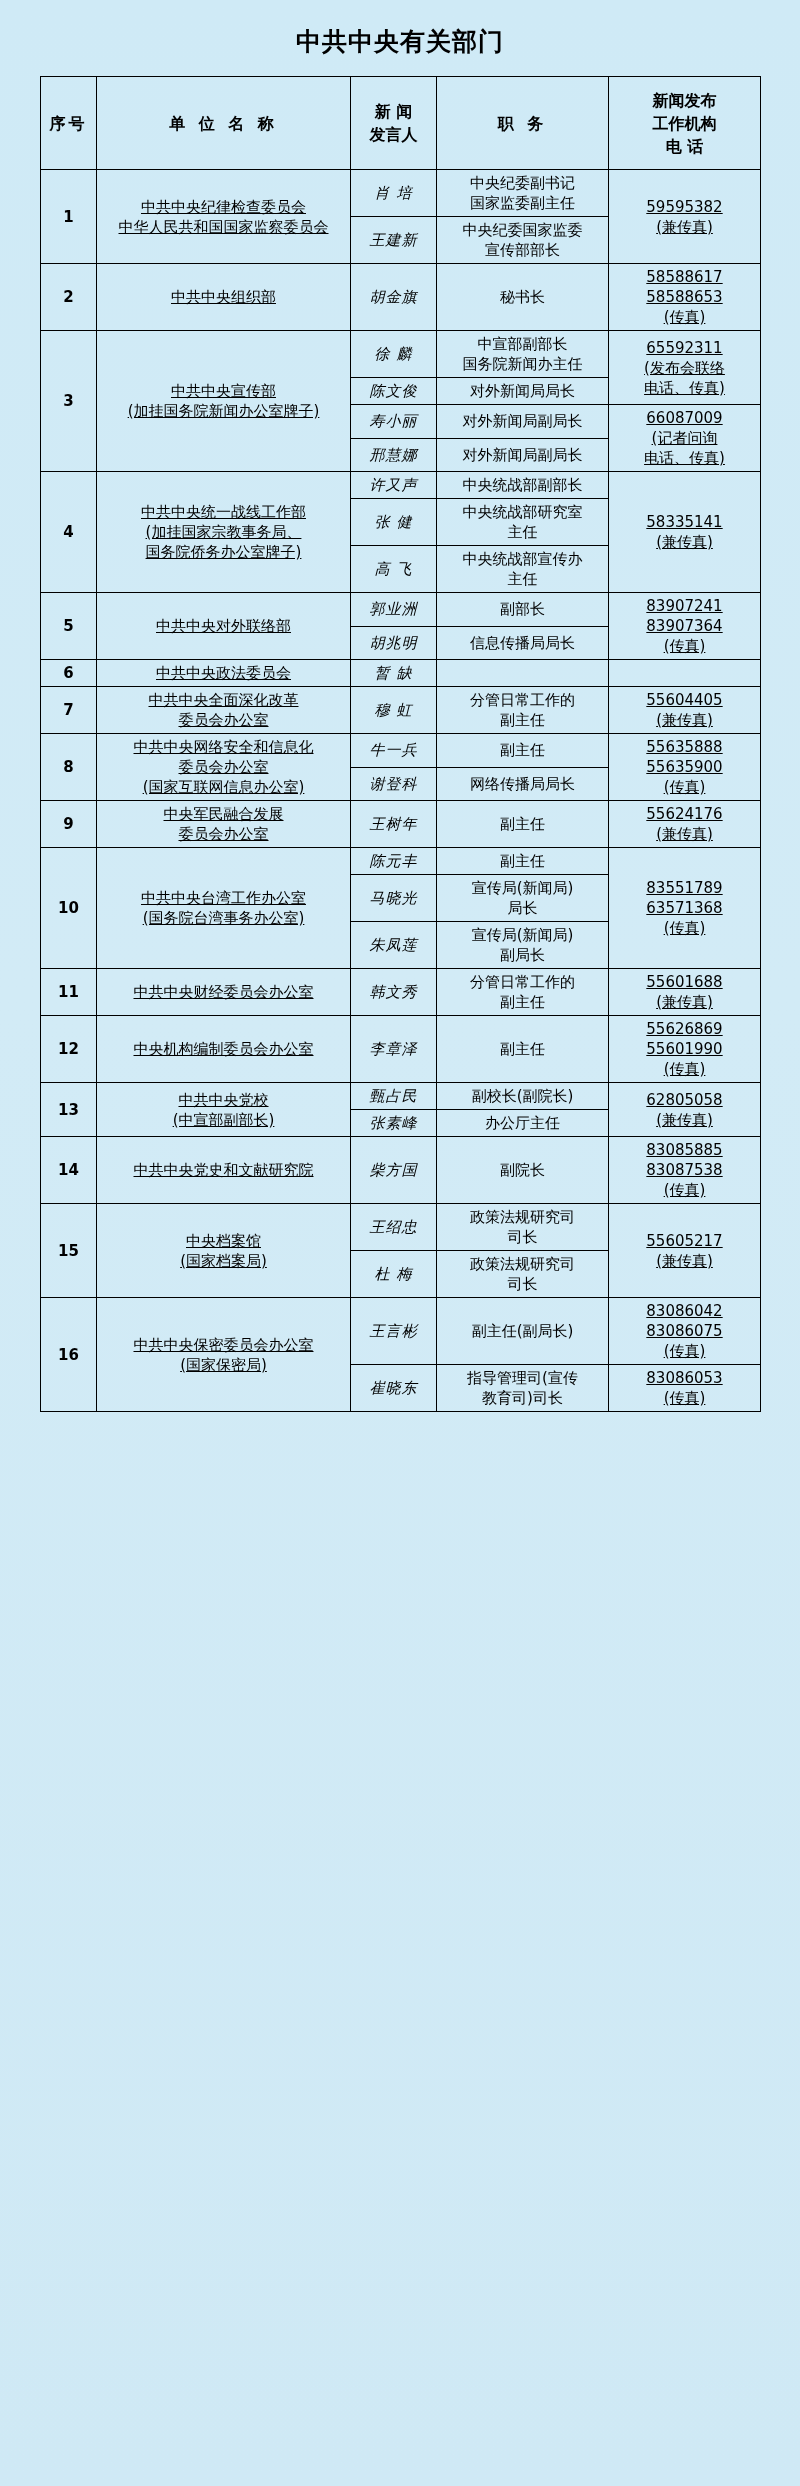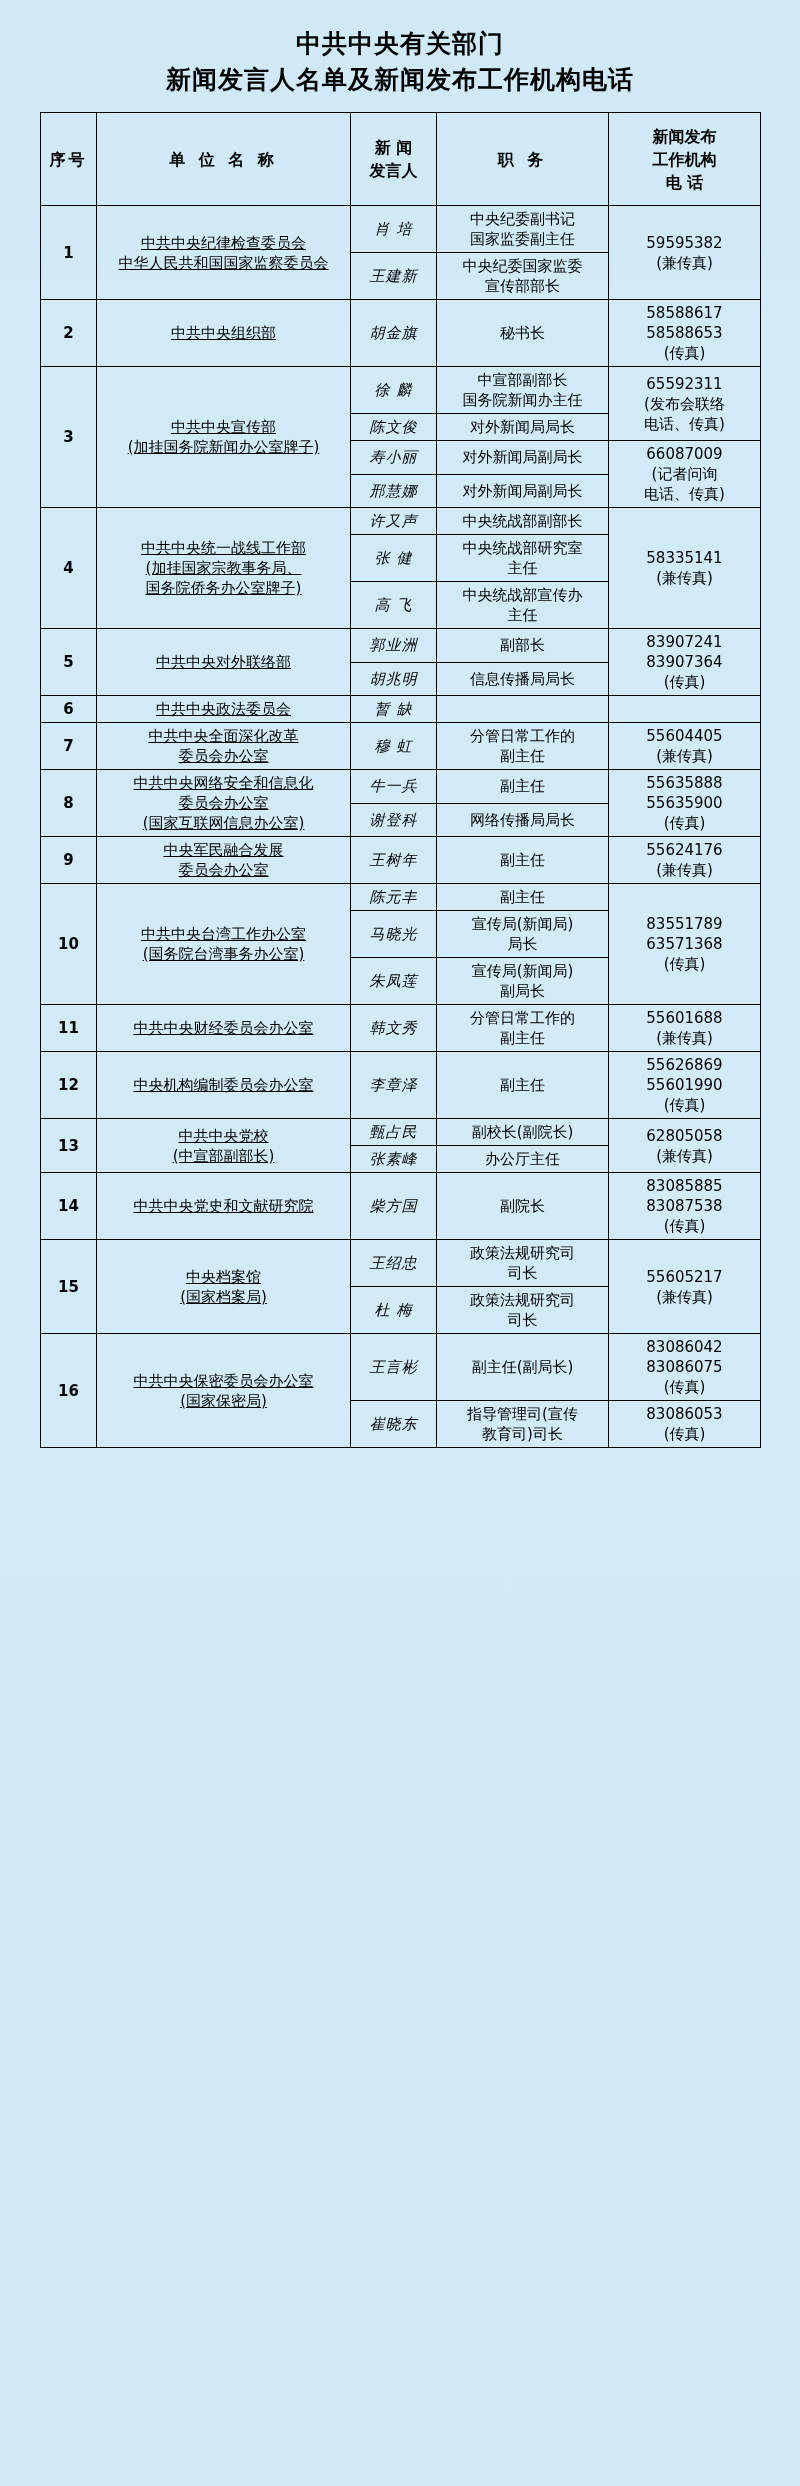--- a/index.html
+++ b/index.html
@@ -27,7 +27,7 @@
     padding-bottom: 14px;
   }
   .title-line {
-    font-family: Liberation Serif, serif;
+    font-family: Liberation Mono, monospace;
     font-weight: bold;
     font-size: 25px;
     letter-spacing: 1px;

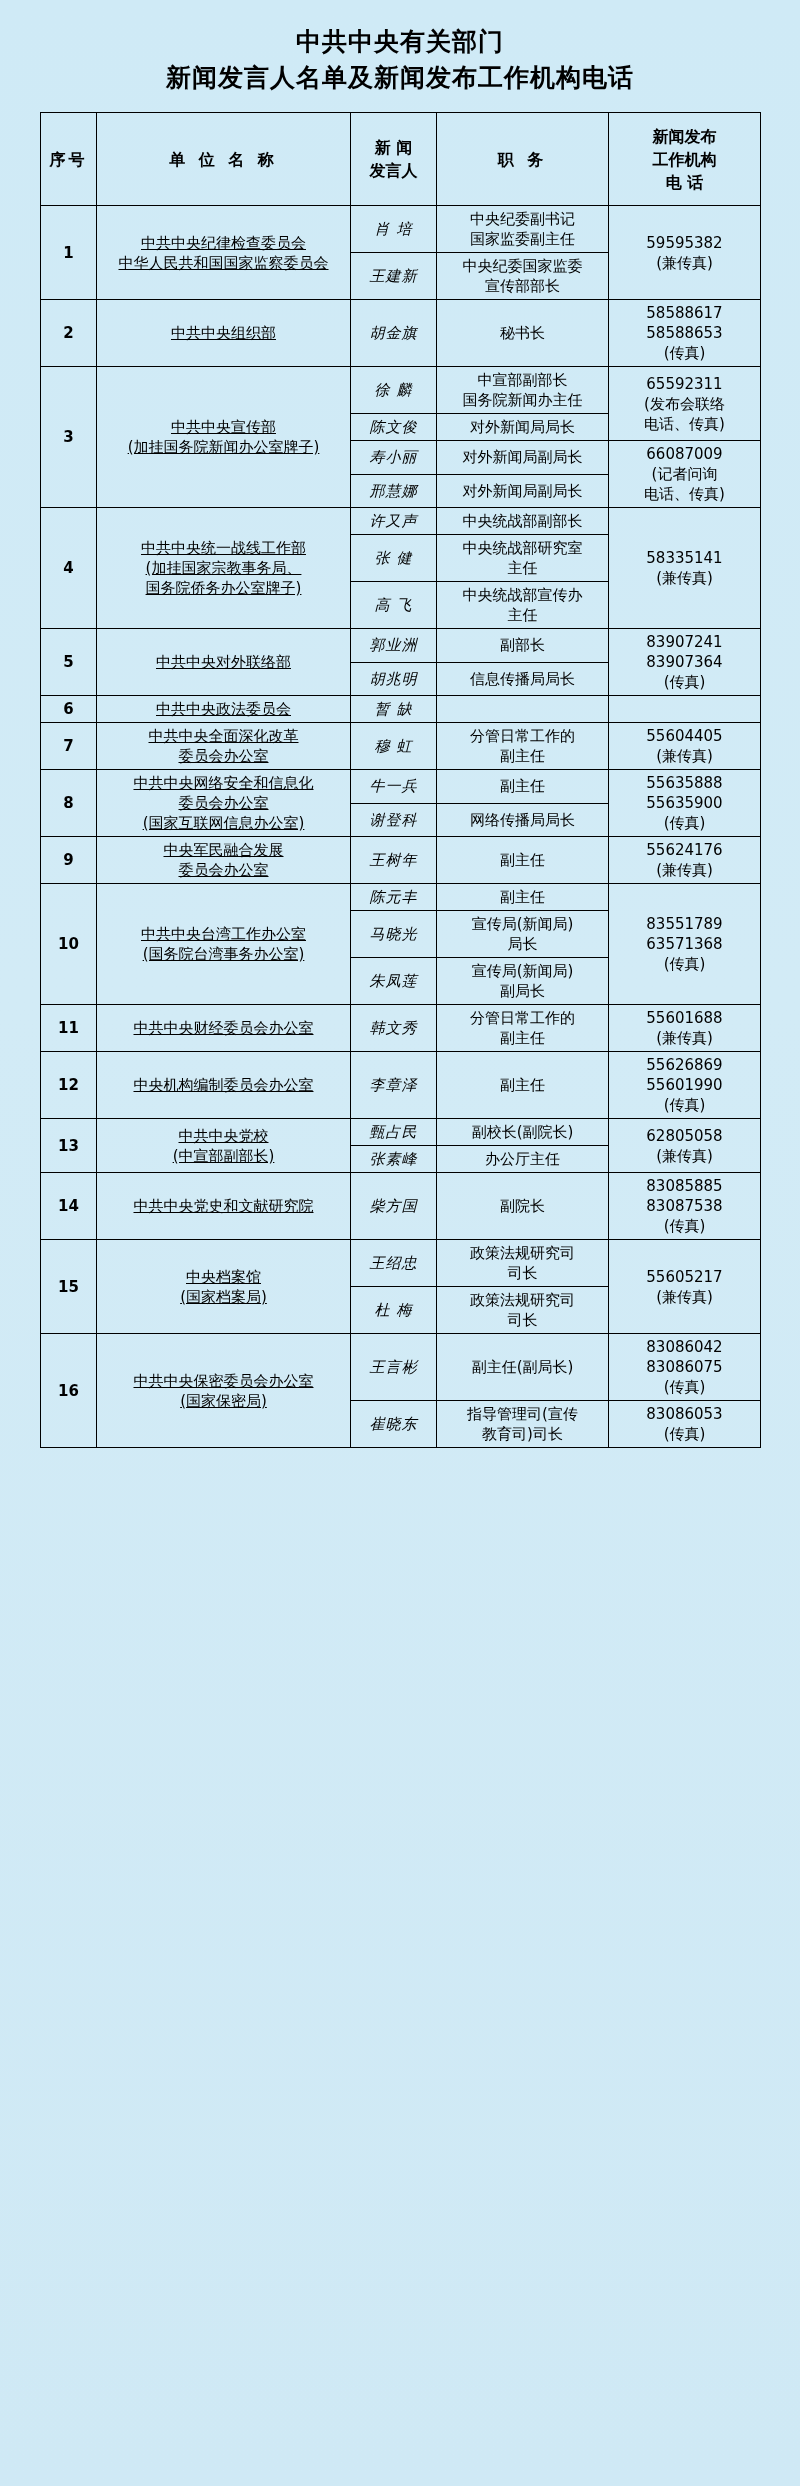--- a/index.html
+++ b/index.html
@@ -100,7 +100,6 @@
 
   <div class="title-block">
     <div class="title-line">中共中央有关部门</div>
-    <div class="title-line">新闻发言人名单及新闻发布工作机构电话</div>
   </div>
 
   <div class="table-wrap">

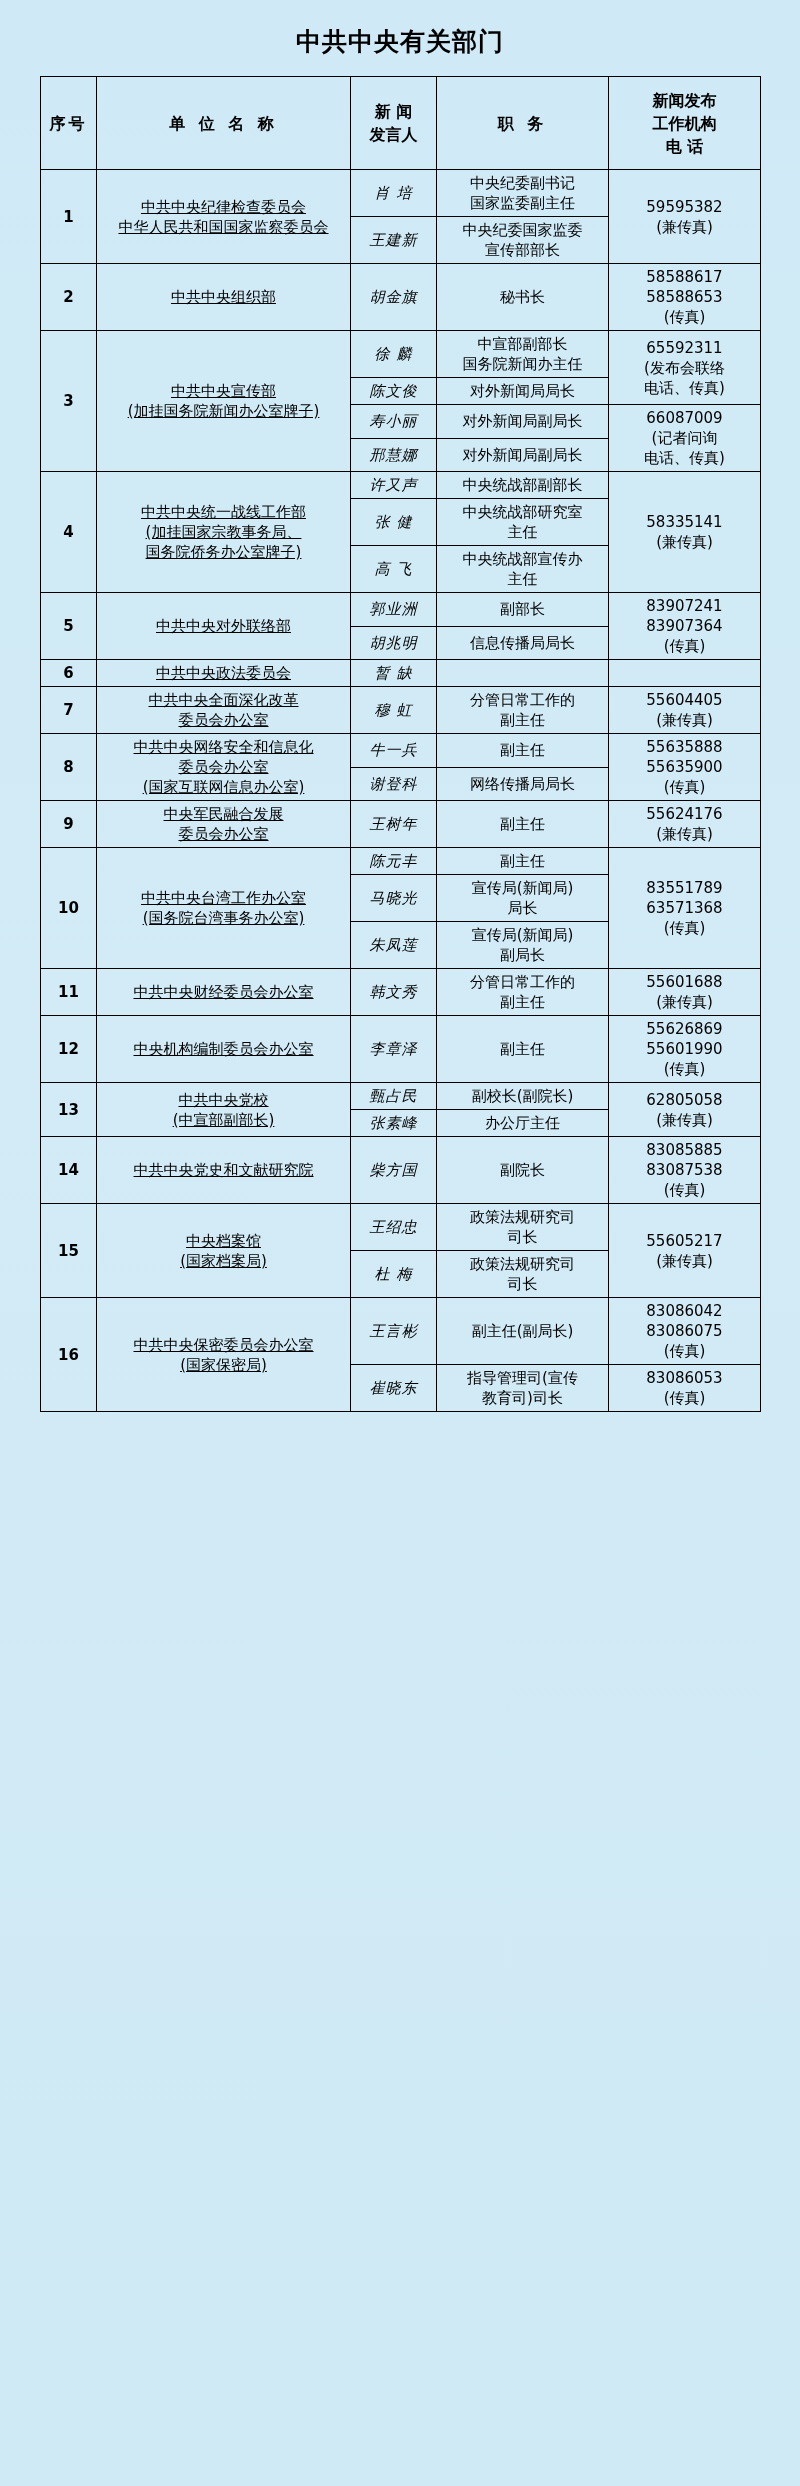--- a/index.html
+++ b/index.html
@@ -88,6 +88,7 @@
   td.phone {
     font-size: 15px;
     line-height: 20px;
+    text-decoration: underline;
   }
   .hdr-seq { letter-spacing: 3px; margin-top: 12px; }
   .hdr-unit { letter-spacing: 4px; }

